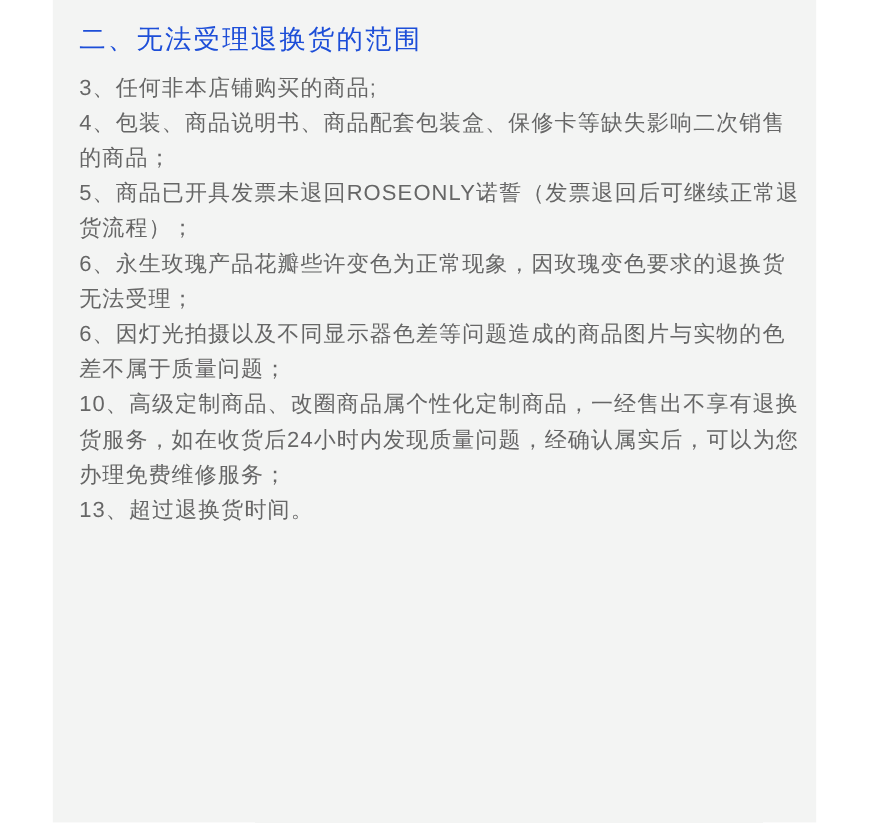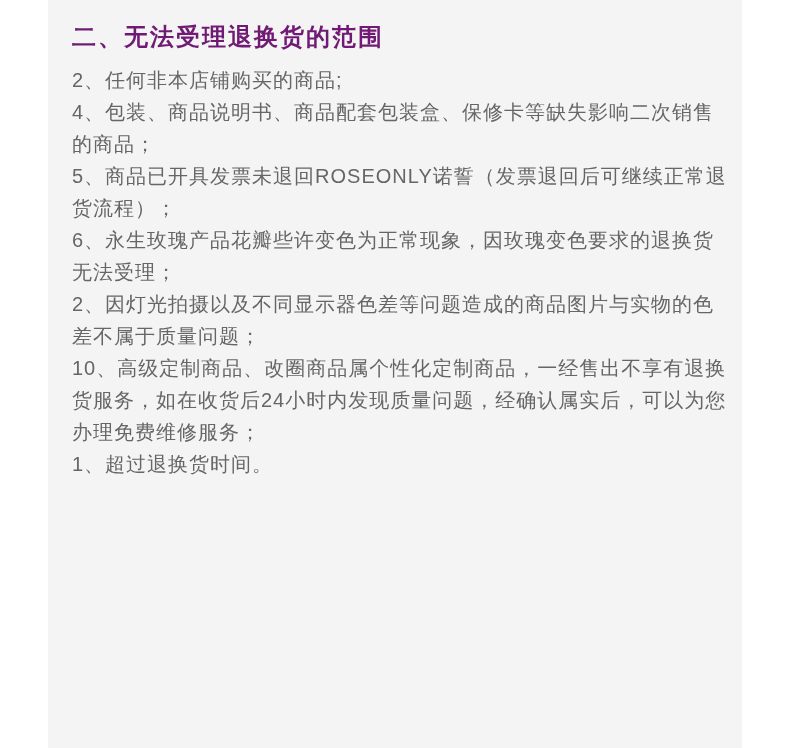--- a/index.html
+++ b/index.html
@@ -27,8 +27,8 @@
     }
     .section-title {
       font-size: 24px;
-      font-weight: bold;
-      color: #701a75;
+      font-weight: normal;
+      color: #1d4ed8;
       line-height: 34px;
       letter-spacing: 2px;
       margin: 0 0 10px 0;

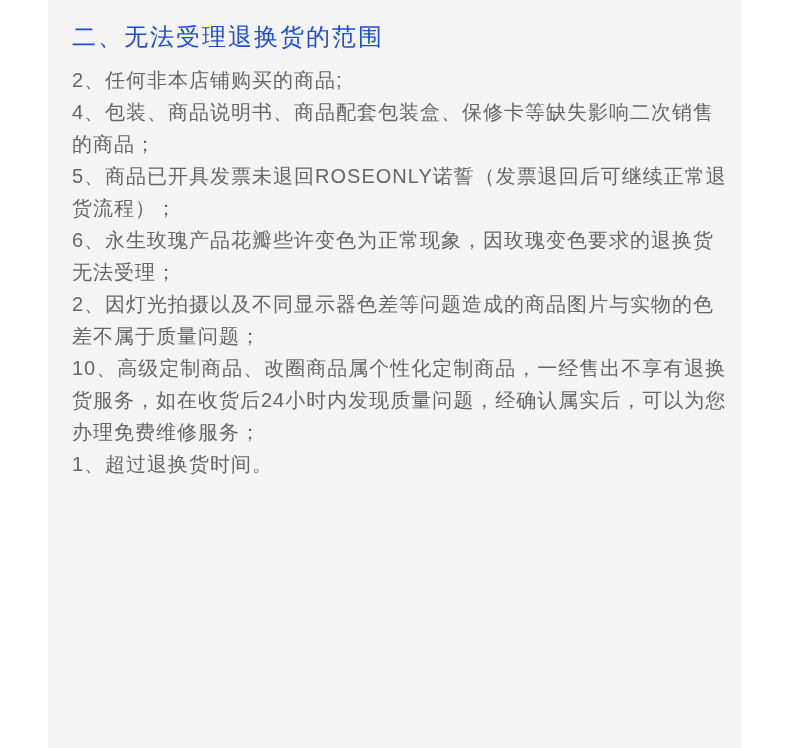--- a/index.html
+++ b/index.html
@@ -52,7 +52,7 @@
   <div class="content-panel">
     <h2 class="section-title">二、无法受理退换货的范围</h2>
     <div class="policy-list">
-      <div class="policy-item">2、任何非本店铺购买的商品;</div>
+      <div class="policy-item">3、任何非本店铺购买的商品;</div>
       <div class="policy-item">4、包装、商品说明书、商品配套包装盒、保修卡等缺失影响二次销售的商品；</div>
       <div class="policy-item">5、商品已开具发票未退回ROSEONLY诺誓（发票退回后可继续正常退货流程）；</div>
       <div class="policy-item">6、永生玫瑰产品花瓣些许变色为正常现象，因玫瑰变色要求的退换货无法受理；</div>

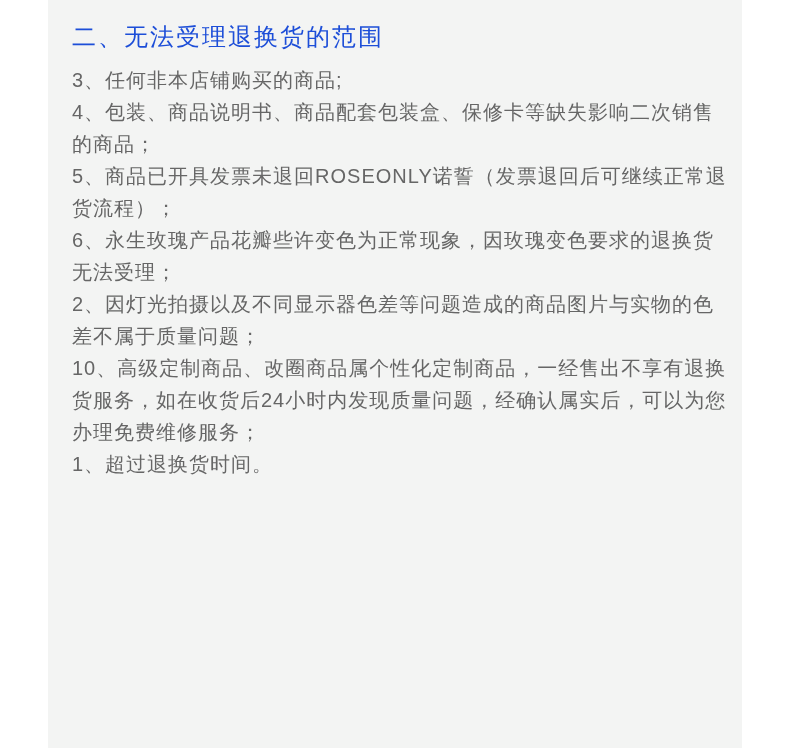--- a/index.html
+++ b/index.html
@@ -56,7 +56,7 @@
       <div class="policy-item">4、包装、商品说明书、商品配套包装盒、保修卡等缺失影响二次销售的商品；</div>
       <div class="policy-item">5、商品已开具发票未退回ROSEONLY诺誓（发票退回后可继续正常退货流程）；</div>
       <div class="policy-item">6、永生玫瑰产品花瓣些许变色为正常现象，因玫瑰变色要求的退换货无法受理；</div>
-      <div class="policy-item">2、因灯光拍摄以及不同显示器色差等问题造成的商品图片与实物的色差不属于质量问题；</div>
+      <div class="policy-item">6、因灯光拍摄以及不同显示器色差等问题造成的商品图片与实物的色差不属于质量问题；</div>
       <div class="policy-item">10、高级定制商品、改圈商品属个性化定制商品，一经售出不享有退换货服务，如在收货后24小时内发现质量问题，经确认属实后，可以为您办理免费维修服务；</div>
       <div class="policy-item">1、超过退换货时间。</div>
     </div>

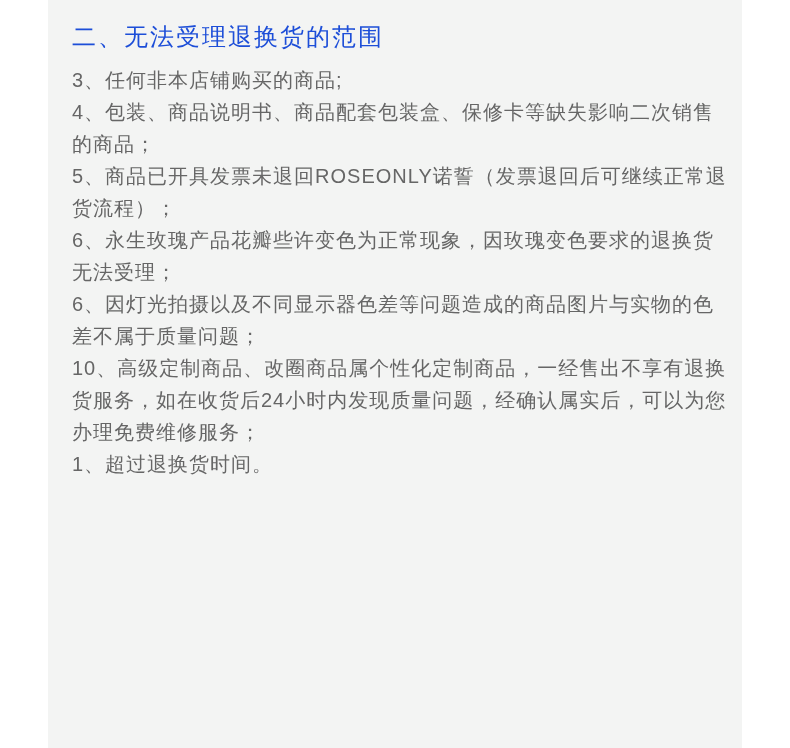--- a/index.html
+++ b/index.html
@@ -58,7 +58,7 @@
       <div class="policy-item">6、永生玫瑰产品花瓣些许变色为正常现象，因玫瑰变色要求的退换货无法受理；</div>
       <div class="policy-item">6、因灯光拍摄以及不同显示器色差等问题造成的商品图片与实物的色差不属于质量问题；</div>
       <div class="policy-item">10、高级定制商品、改圈商品属个性化定制商品，一经售出不享有退换货服务，如在收货后24小时内发现质量问题，经确认属实后，可以为您办理免费维修服务；</div>
-      <div class="policy-item">1、超过退换货时间。</div>
+      <div class="policy-item">13、超过退换货时间。</div>
     </div>
   </div>
 </div>

